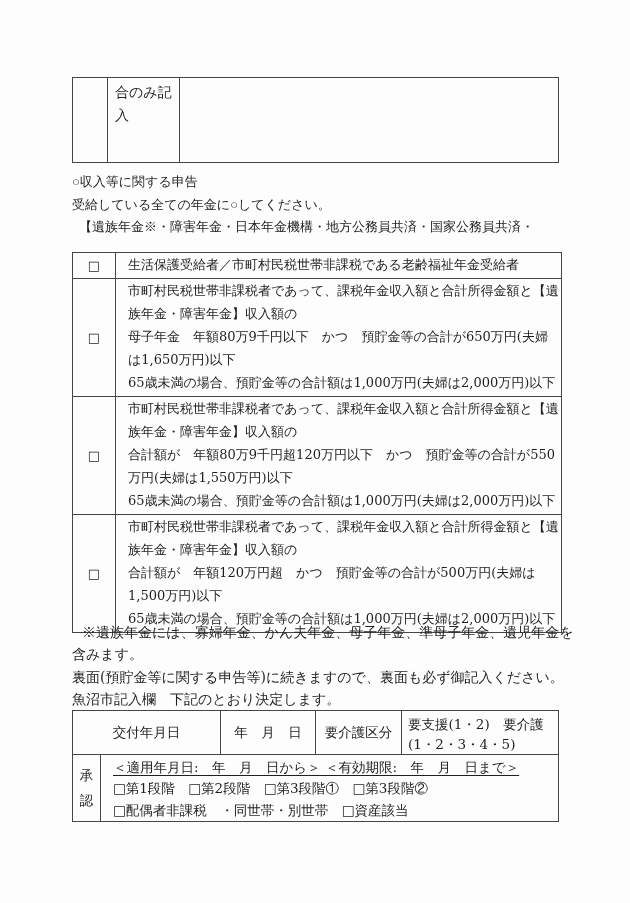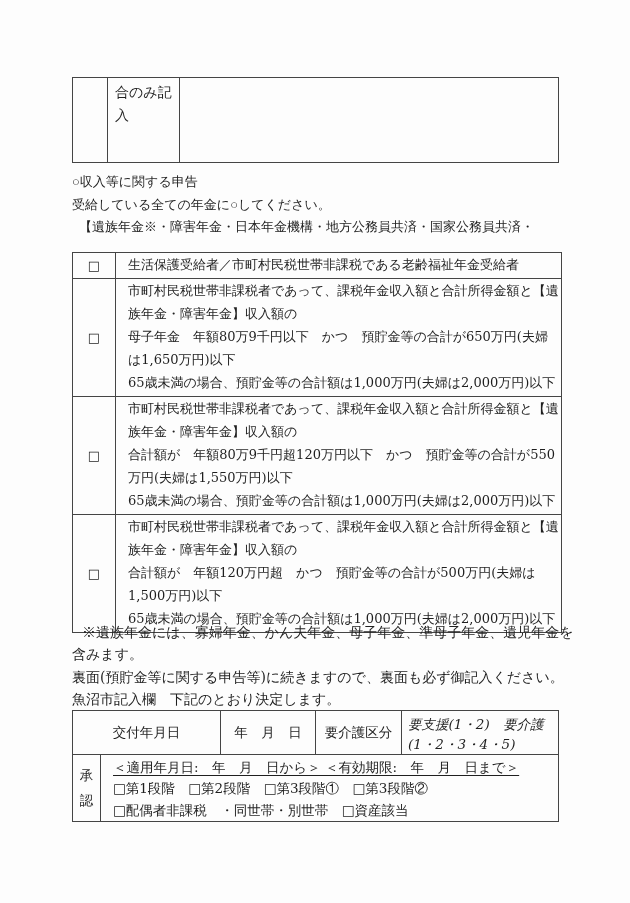--- a/index.html
+++ b/index.html
@@ -44,7 +44,7 @@
   .city-table-wrap { position:absolute; left:72px; top:710px; }
   .city-top td { height:41px; font-size:13.5px; }
   .c-center { text-align:center; vertical-align:middle; }
-  .care-opt-cell { padding:2px 2px 0 6px; line-height:20px; vertical-align:middle;font-style:italic; }
+  .care-opt-cell { padding:2px 2px 0 6px; line-height:20px; vertical-align:middle; }
   .care-opt-cell div { white-space:nowrap; }
   .city-bottom { margin-top:-1px; }
   .city-bottom td { height:63px; font-size:13.5px; }

